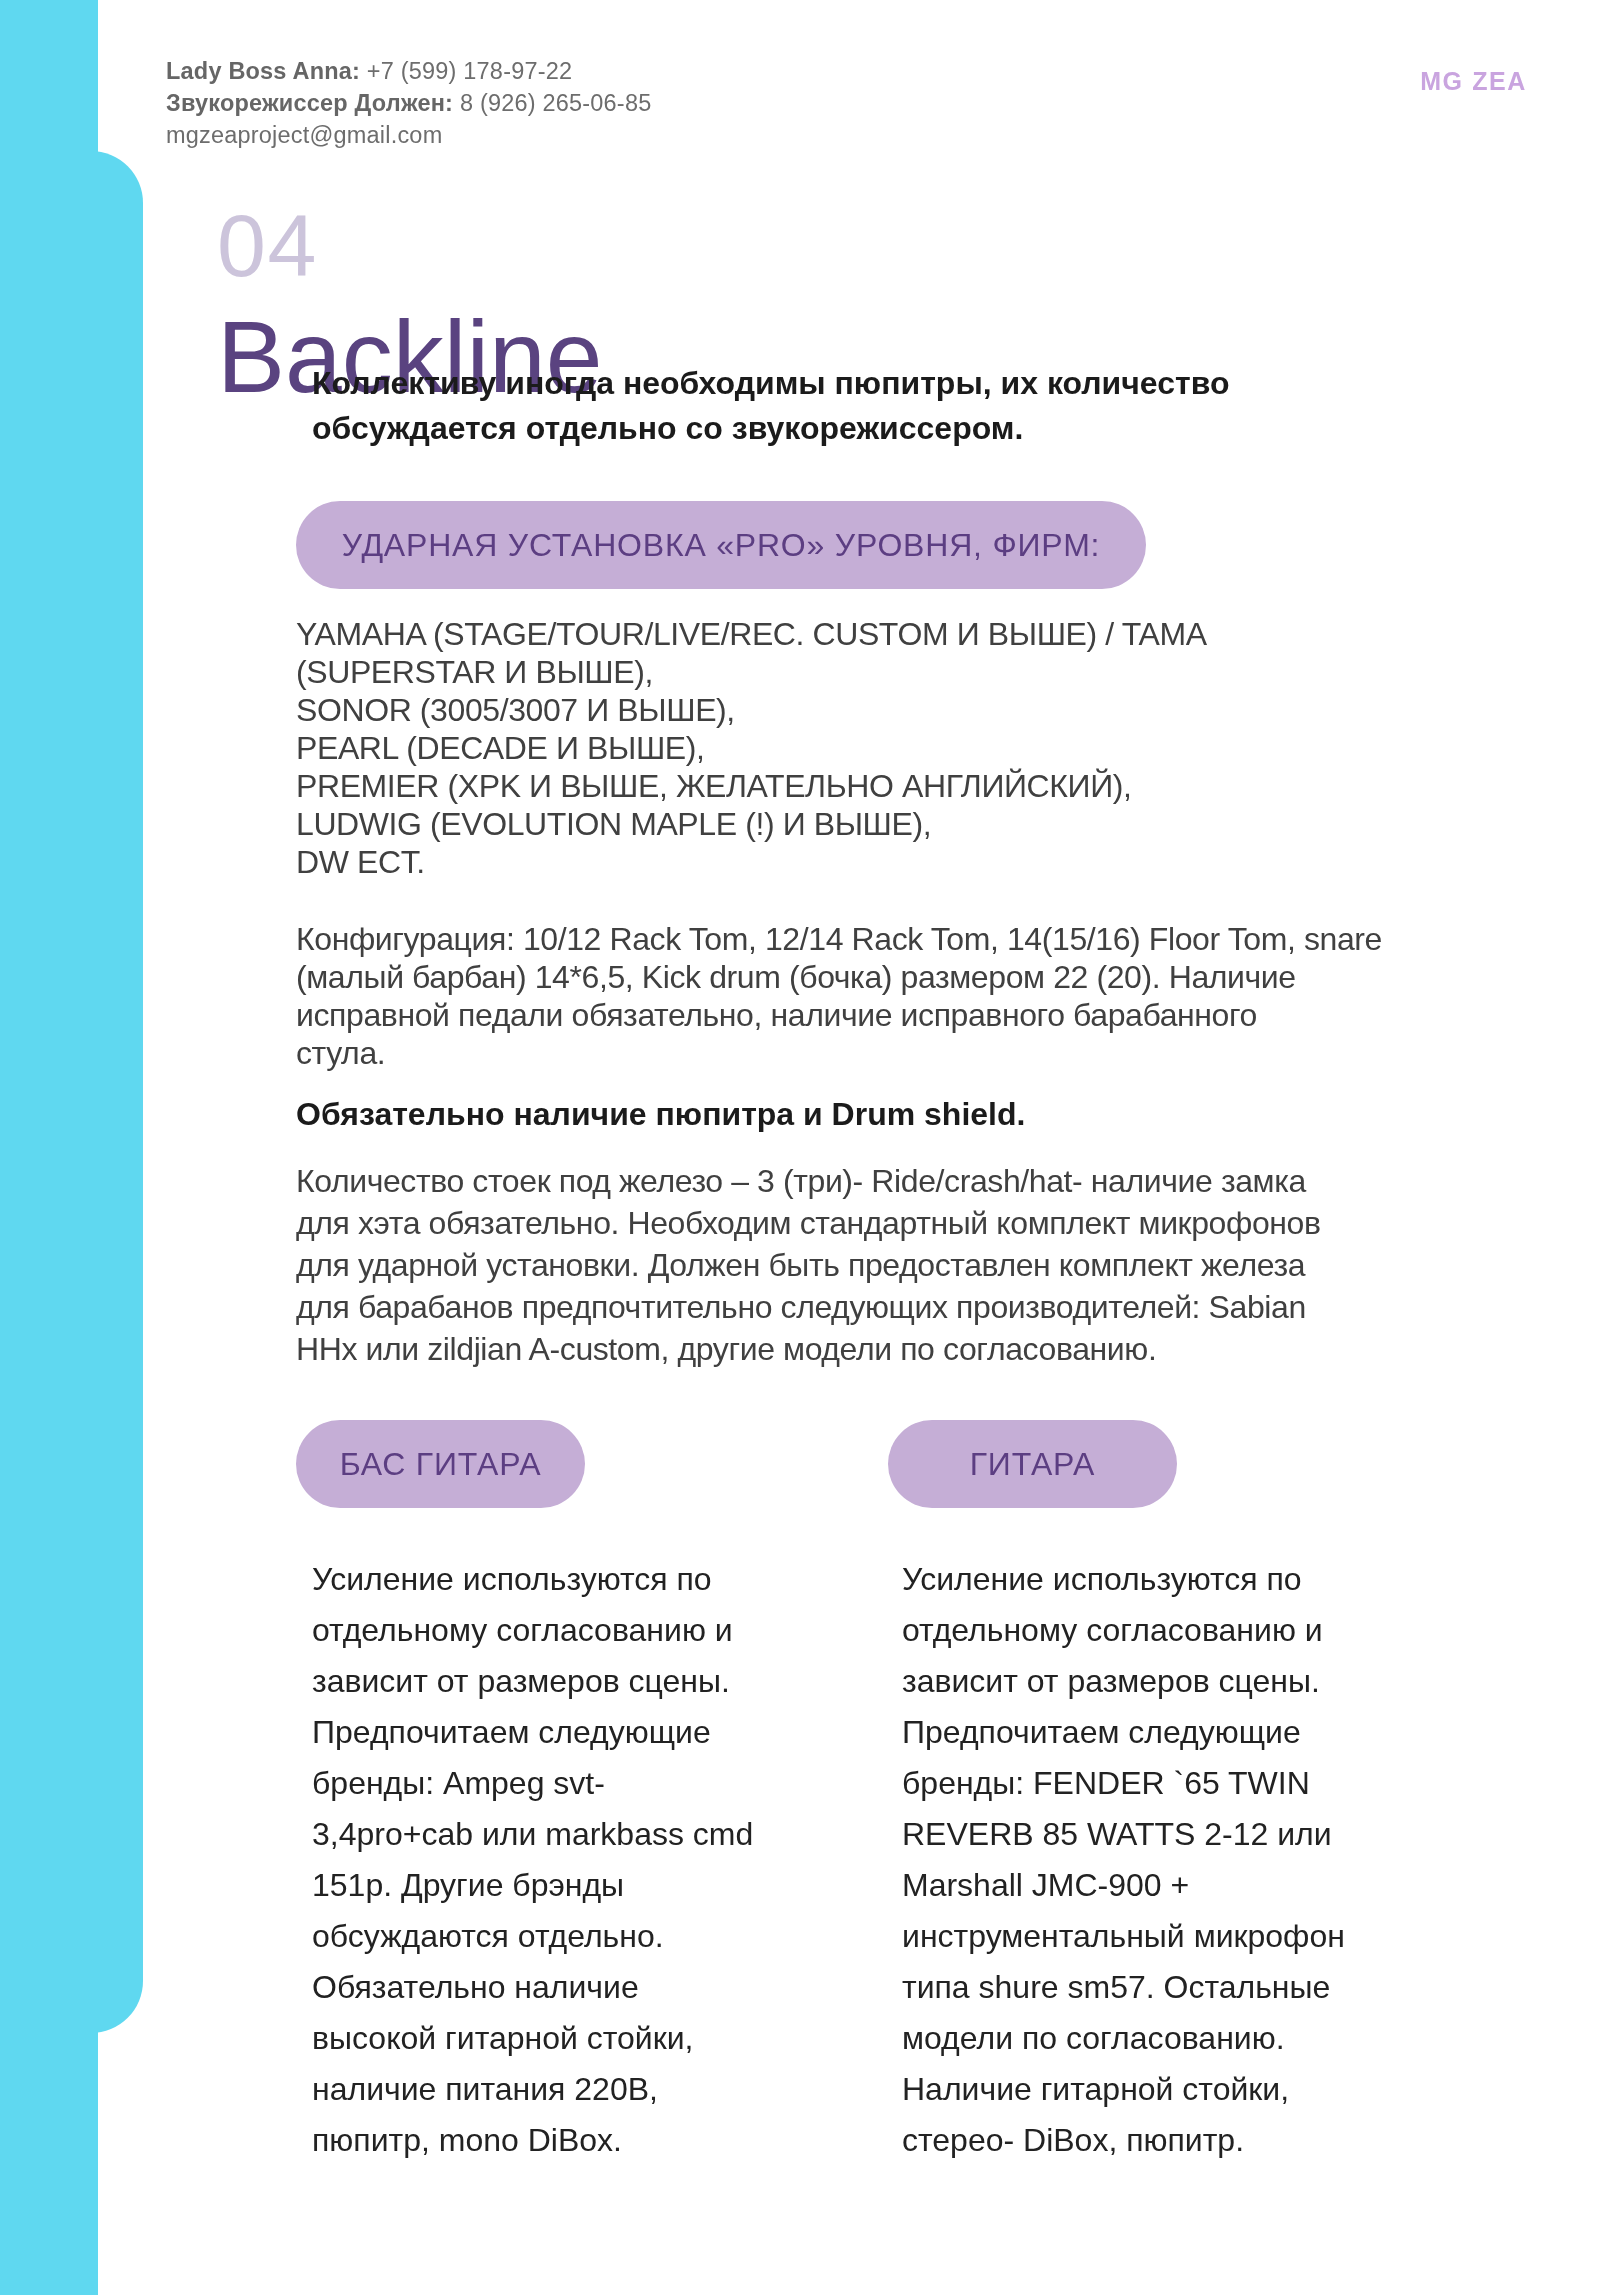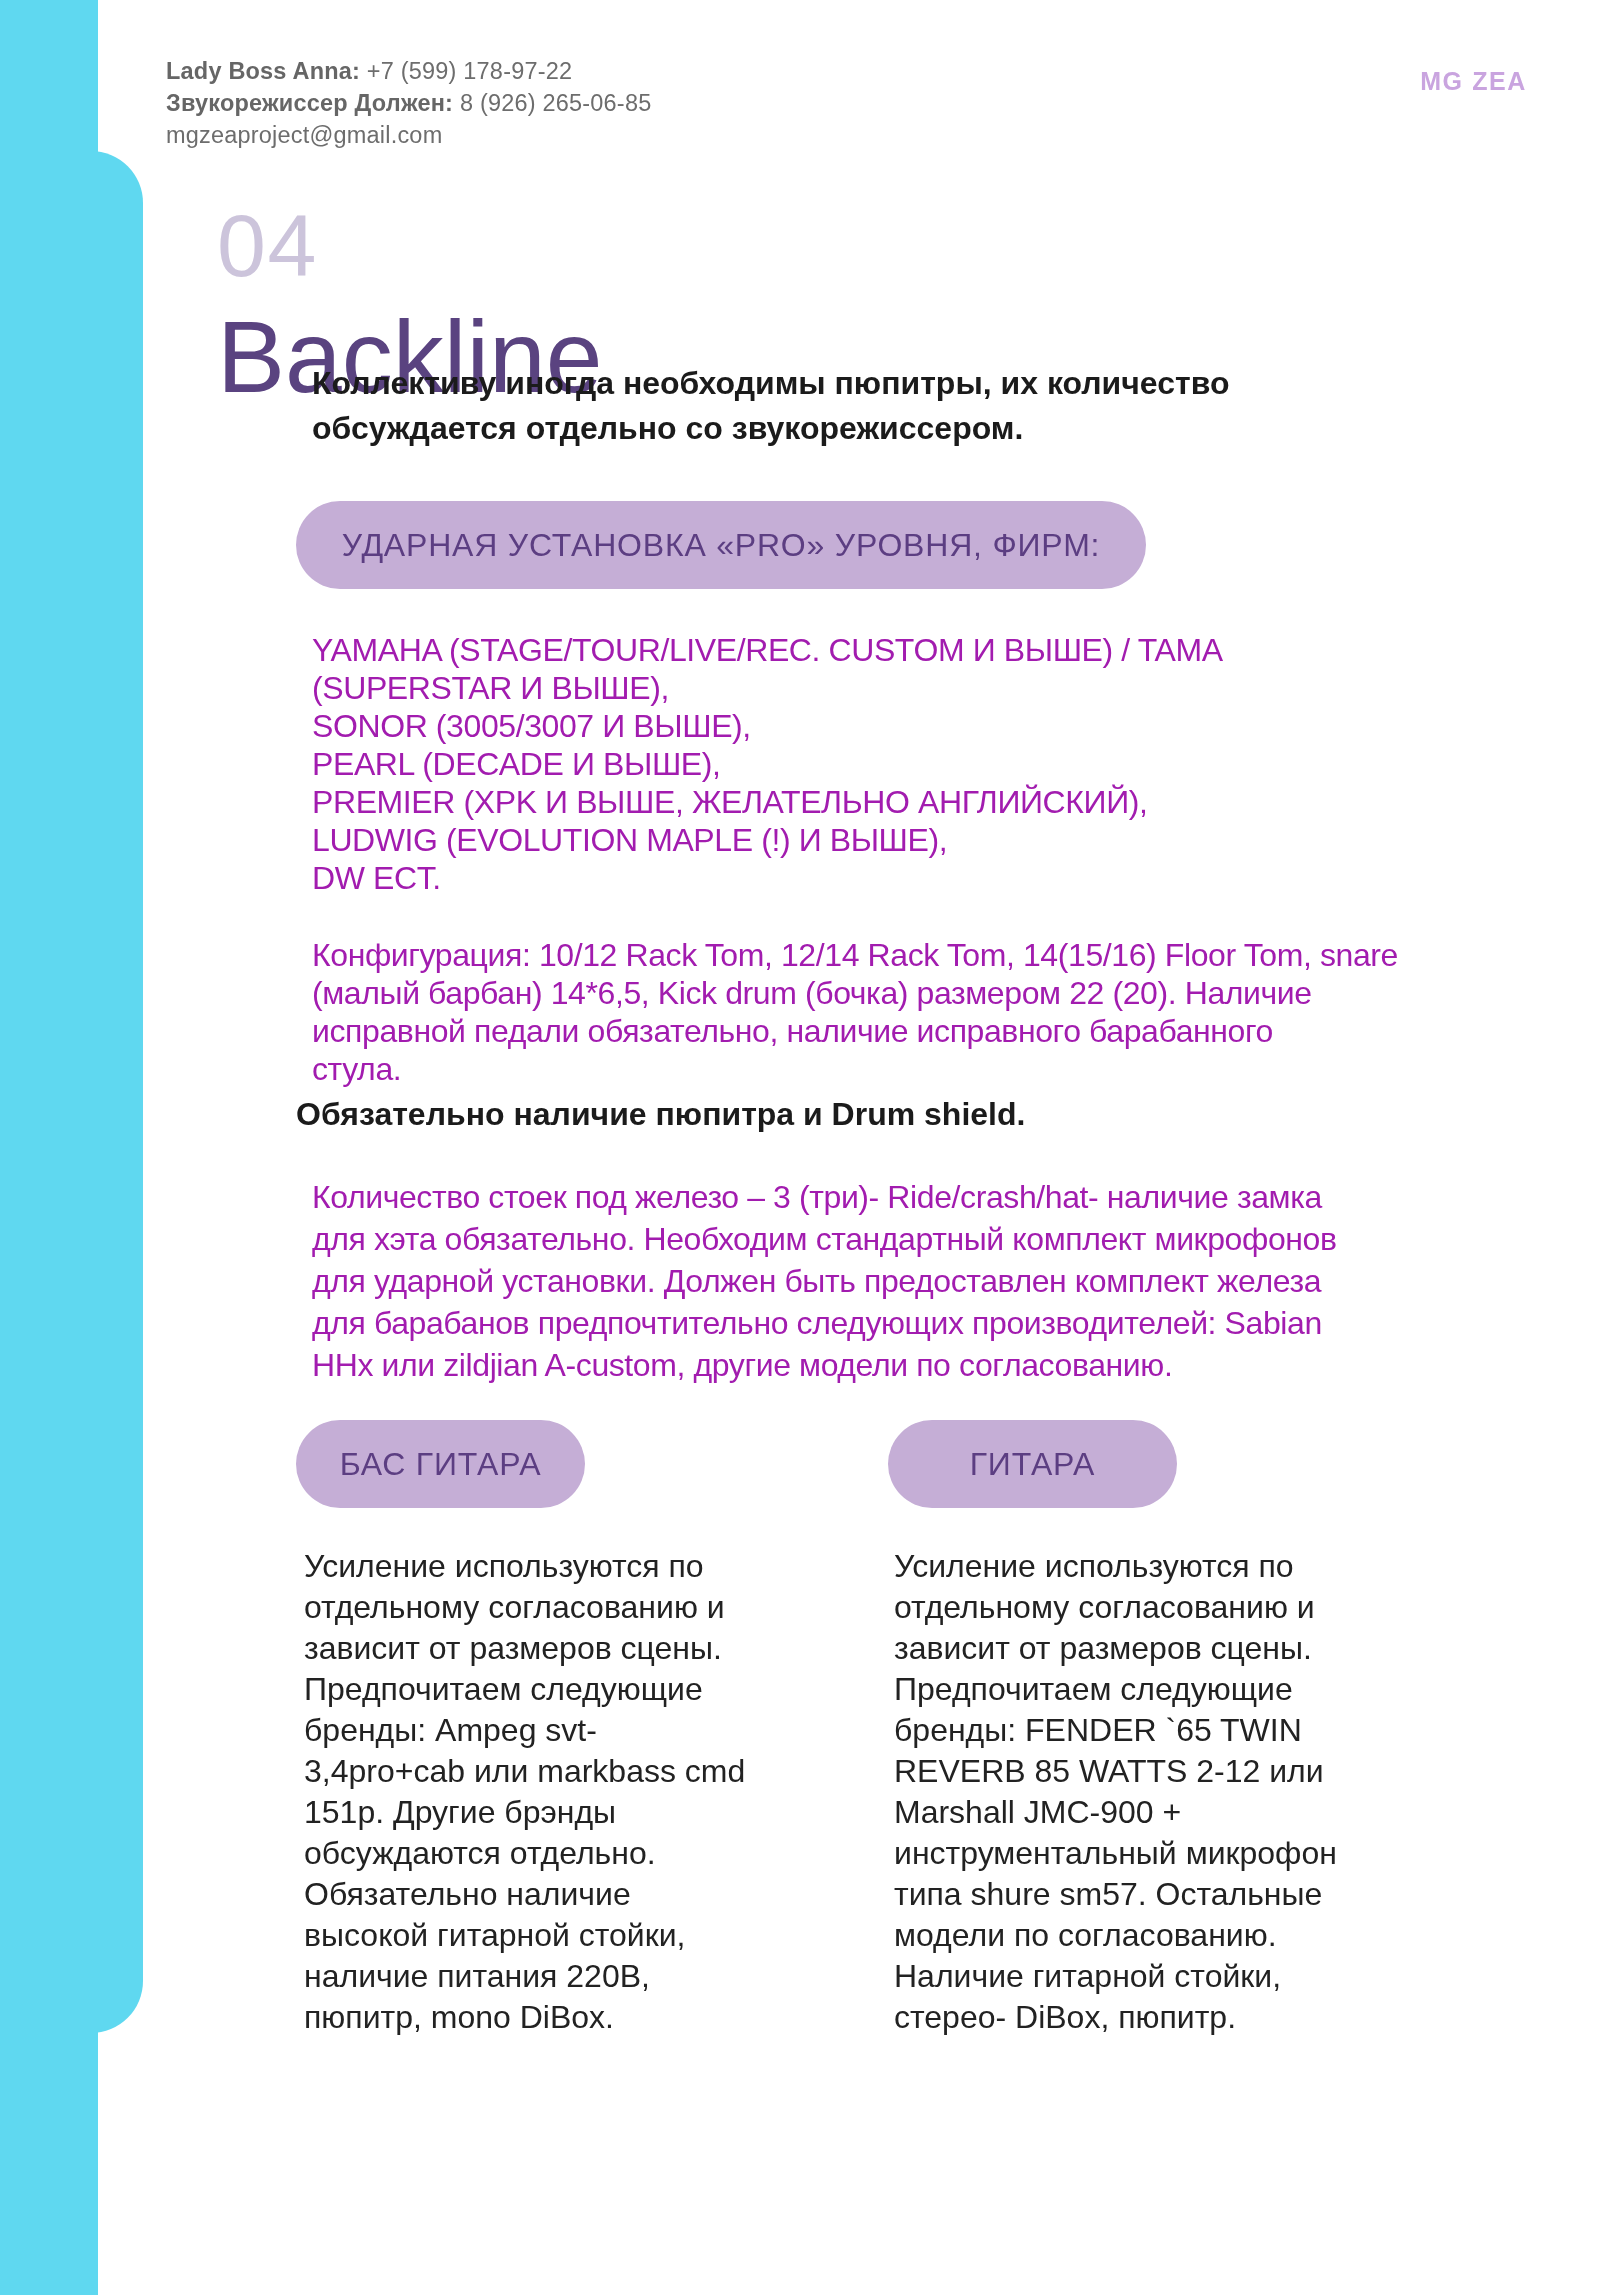--- a/index.html
+++ b/index.html
@@ -70,7 +70,7 @@
   .badge-bass  { left: 296px;  top: 1420px; width: 289px; }
   .badge-guitar{ left: 888px; top: 1420px; width: 289px; }
   
-  .para { margin: 16px; color: #a21caf; }
+  .para { margin: 0; color: #404040; }
   .condensed { letter-spacing: -0.4px; }
   .brands {
     position: absolute; left: 296px; top: 615px; width: 1136px;

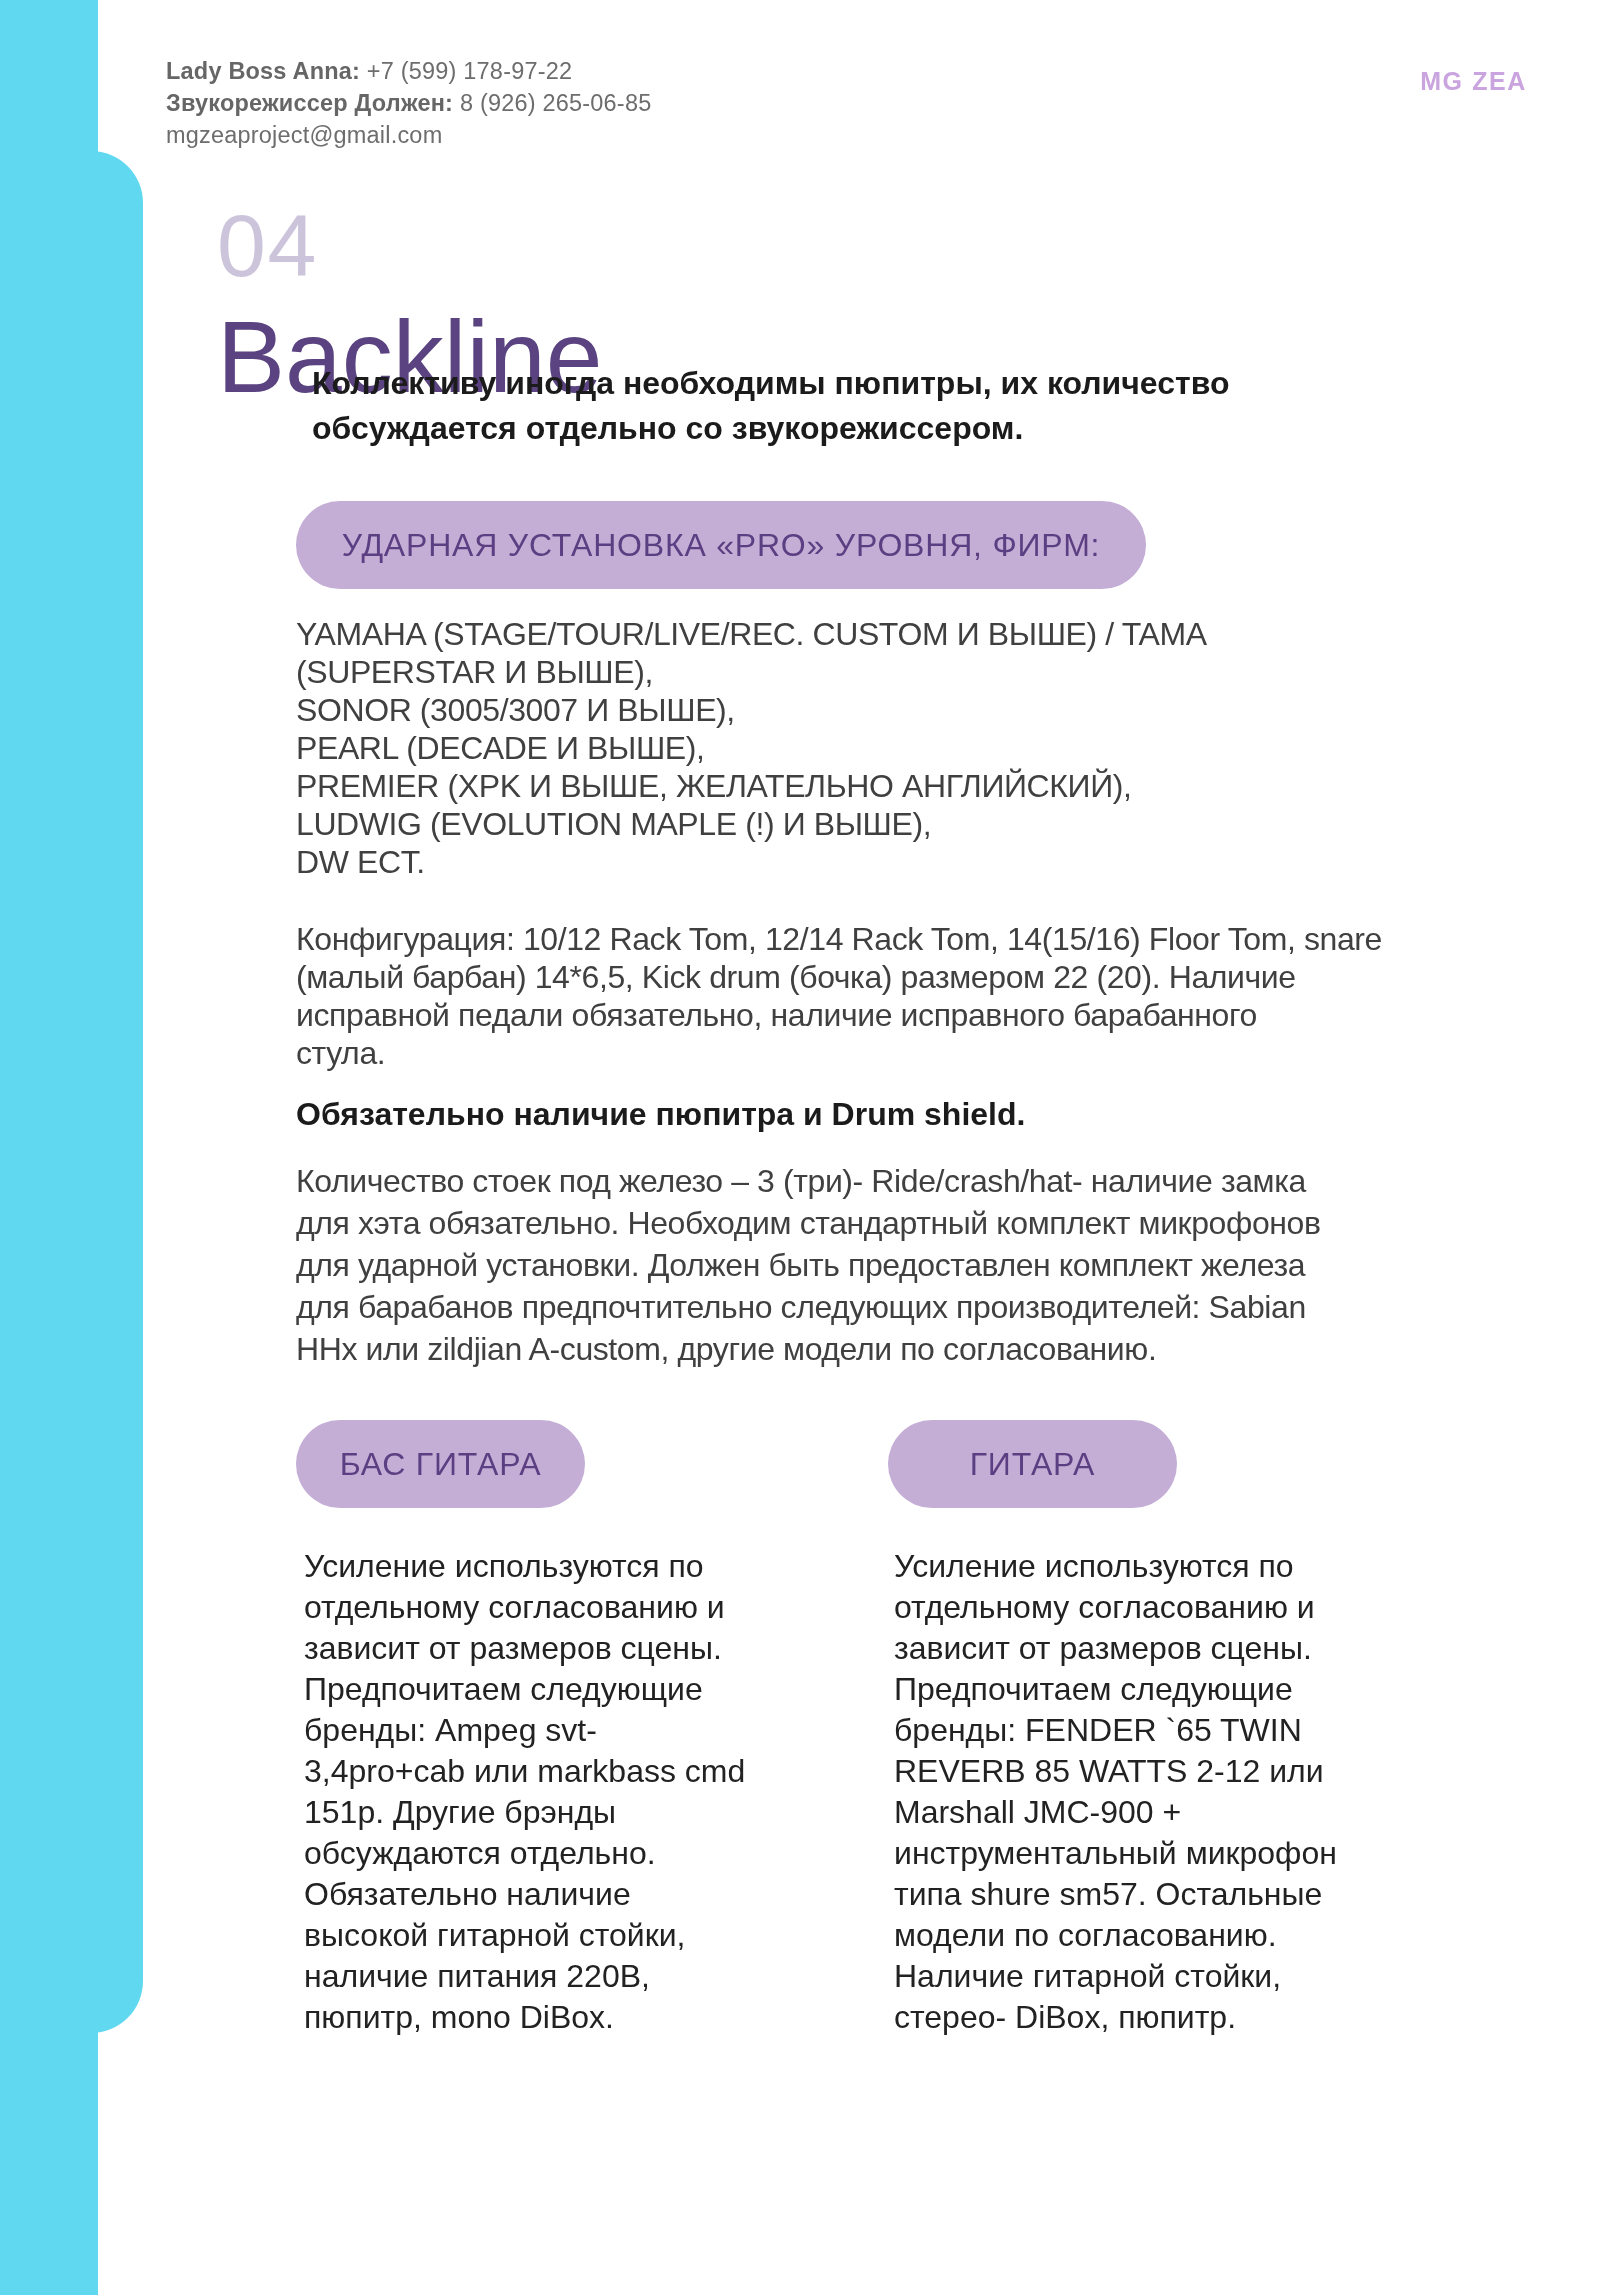--- a/index.html
+++ b/index.html
@@ -90,8 +90,8 @@
     font-size: 32px; line-height: 42px;
   }
   .col {
-    position: absolute; top: 1538px; margin: 8px;
-    font-size: 32px; line-height: 41px; color: #222222;
+    position: absolute; top: 1538px; margin: 16px;
+    font-size: 32px; line-height: 51px; color: #222222;
   }
   .col-left  { left: 296px;  width: 552px; }
   .col-right { left: 886px; width: 568px; }

